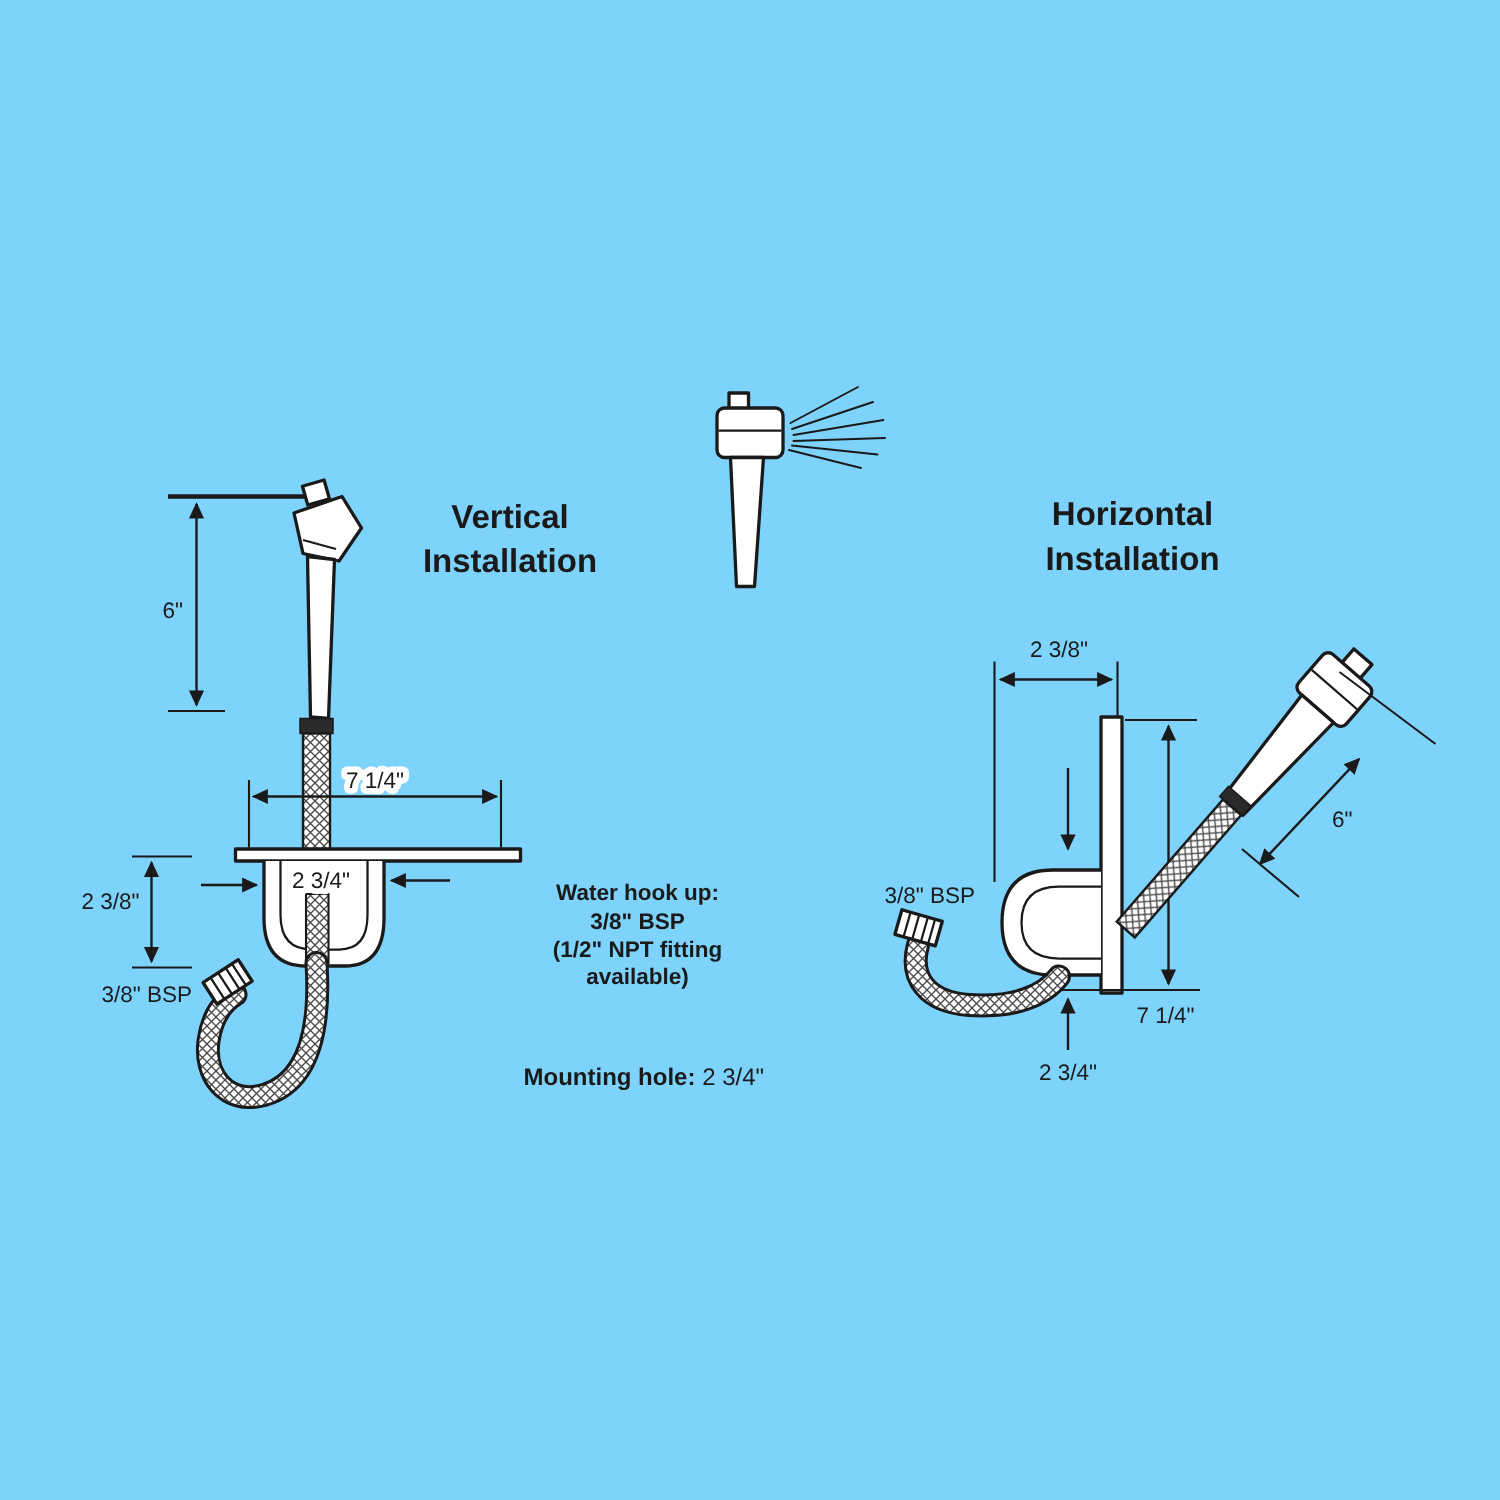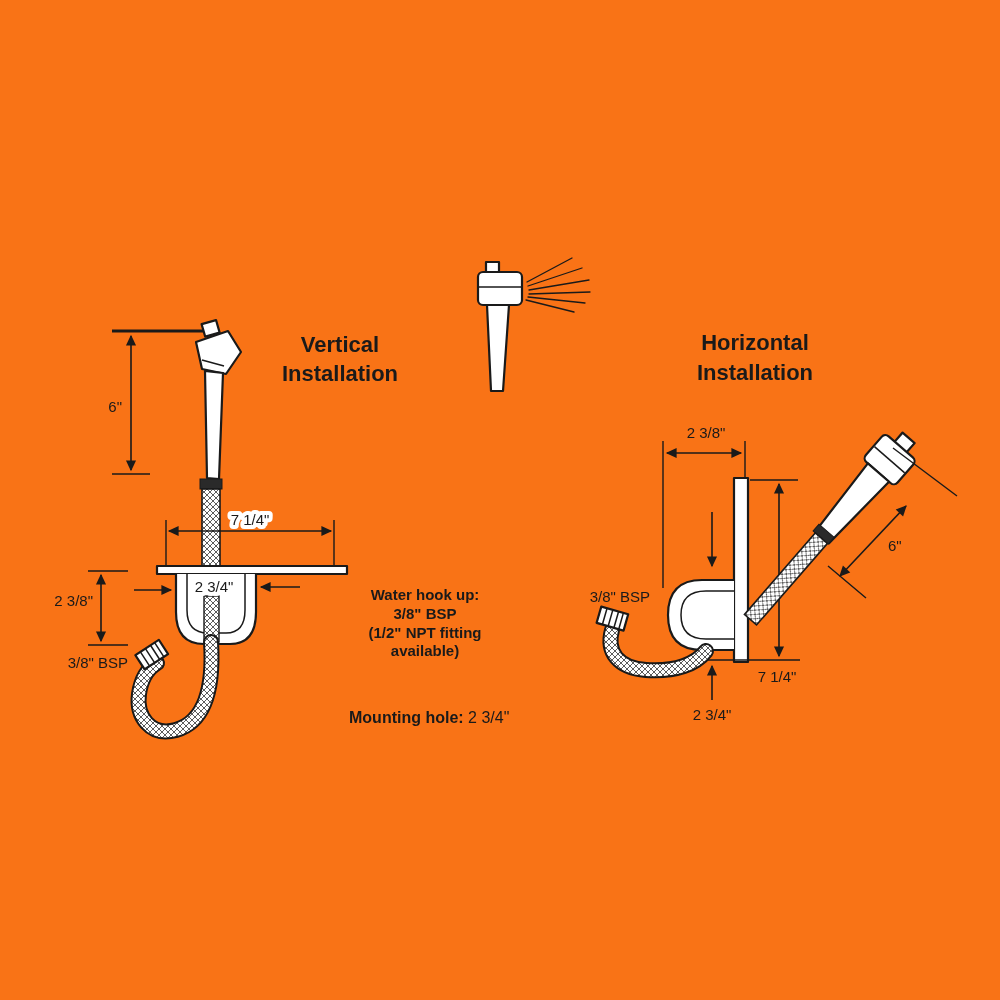--- a/index.html
+++ b/index.html
@@ -3,7 +3,7 @@
 <meta charset="utf-8">
 <style>
   html,body{margin:0;padding:0;background:#ffffff;width:1000px;height:1000px;overflow:hidden;}
-  .stage{position:relative;width:1000px;height:1000px;background:#f97316;}
+  .stage{position:relative;width:1000px;height:1000px;background:#7dd3fc;}
   svg{display:block;}
   .ol{fill:#ffffff;stroke:#1a1a1a;stroke-width:2.2;stroke-linejoin:round;}
   .thin{fill:none;stroke:#1a1a1a;stroke-width:1.5;}

